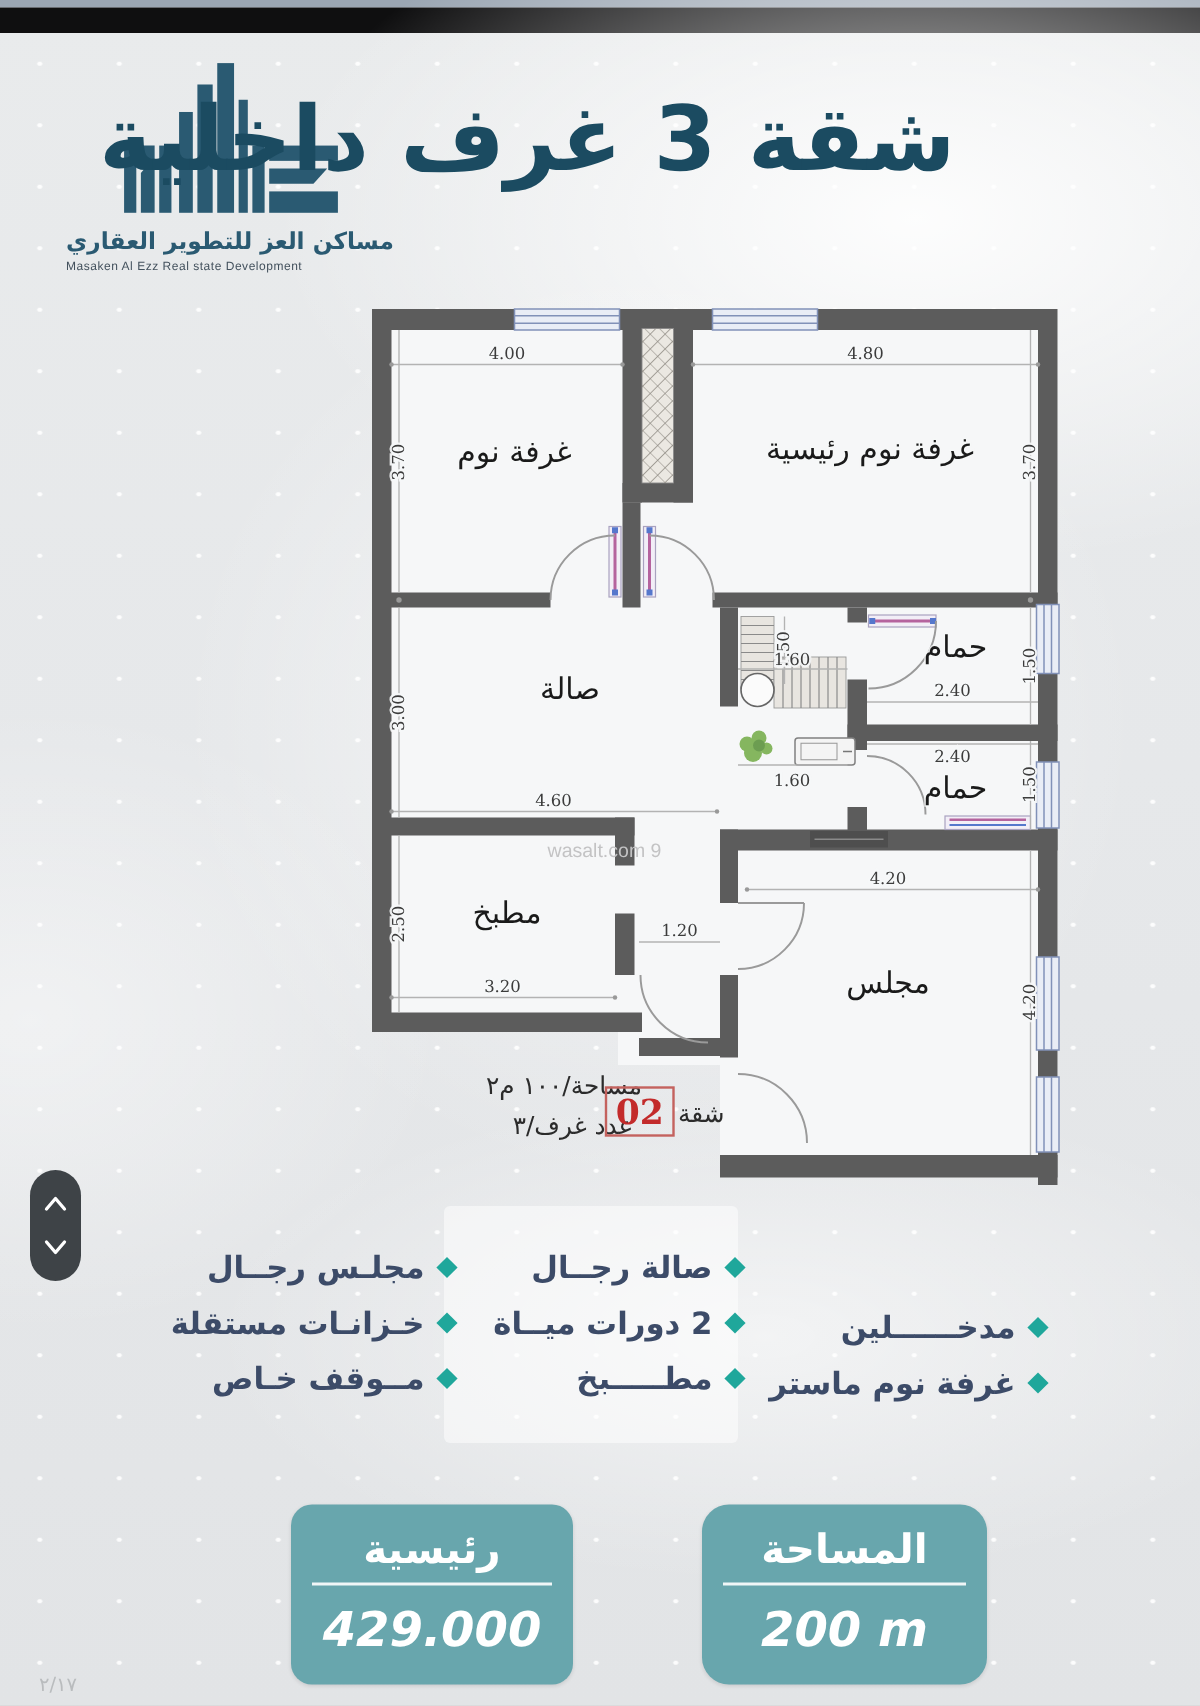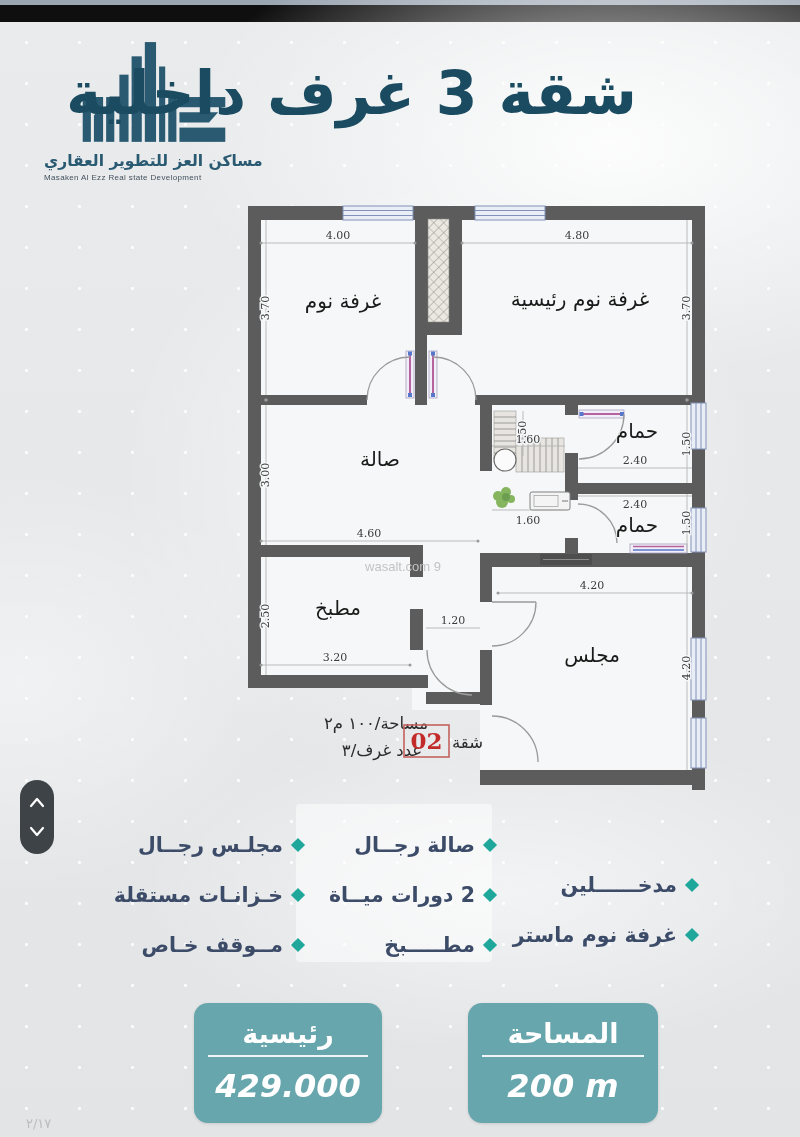--- a/index.html
+++ b/index.html
@@ -40,7 +40,7 @@
   .mid-panel{position:absolute;left:296px;top:804px;width:196px;height:158px;
     background:rgba(255,255,255,.5);border-radius:4px;}
 
-  .features-col{position:absolute;display:flex;flex-direction:column;gap:17px;}
+  .features-col{position:absolute;display:flex;flex-direction:column;gap:4px;}
   .col-right{top:868px;right:103px;justify-content:center;}
   .col-middle{top:828px;right:305px;}
   .col-left{top:828px;right:497px;}

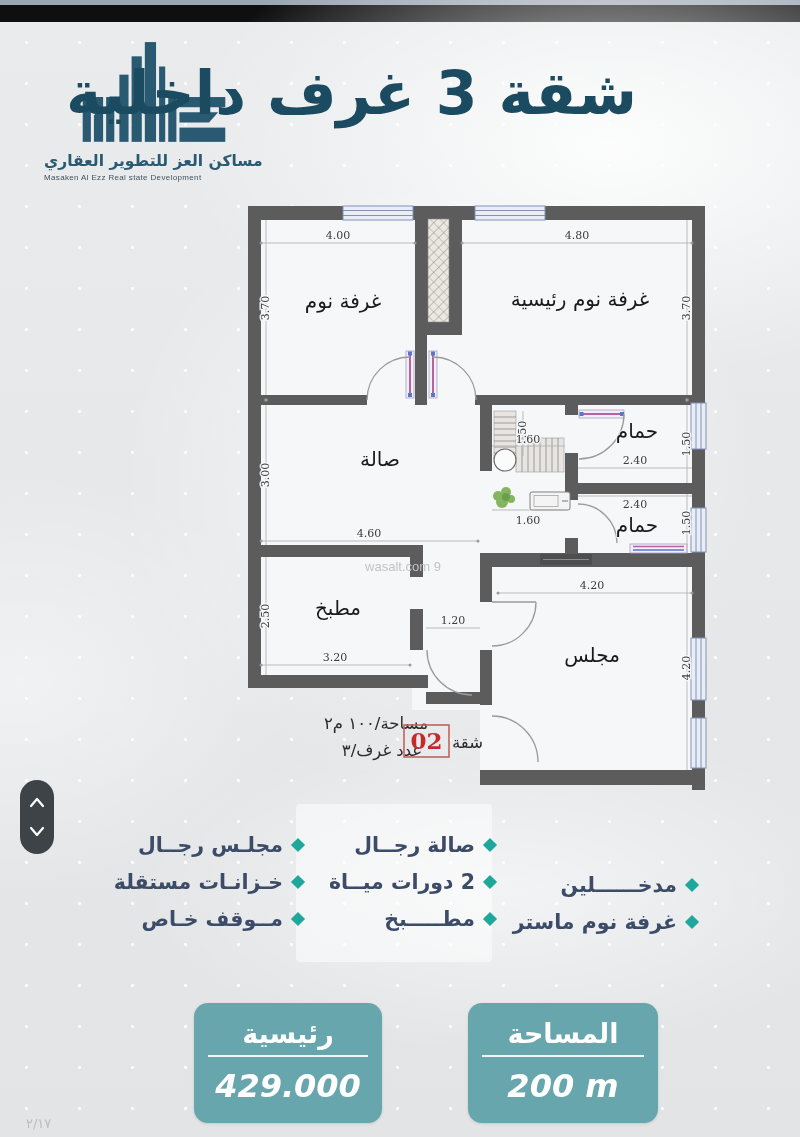--- a/index.html
+++ b/index.html
@@ -51,7 +51,7 @@
   .tbox{position:absolute;top:1003px;height:120px;background:#68a6ad;border-radius:14px;
     color:#fff;text-align:center;box-shadow:0 1px 3px rgba(0,0,0,.12);}
   .price-box{left:194px;width:188px;}
-  .area-box{left:468px;width:190px;}
+  .area-box{left:468px;width:190px;border-radius:18px;}
   .tbox .lbl{direction:rtl;font-size:27px;font-weight:bold;margin-top:10px;height:42px;line-height:42px;}
   .tbox .divline{height:2px;background:rgba(255,255,255,.9);margin:0 14px;}
   .tbox .val{font-size:32px;font-weight:bold;line-height:58px;font-style:italic;}

